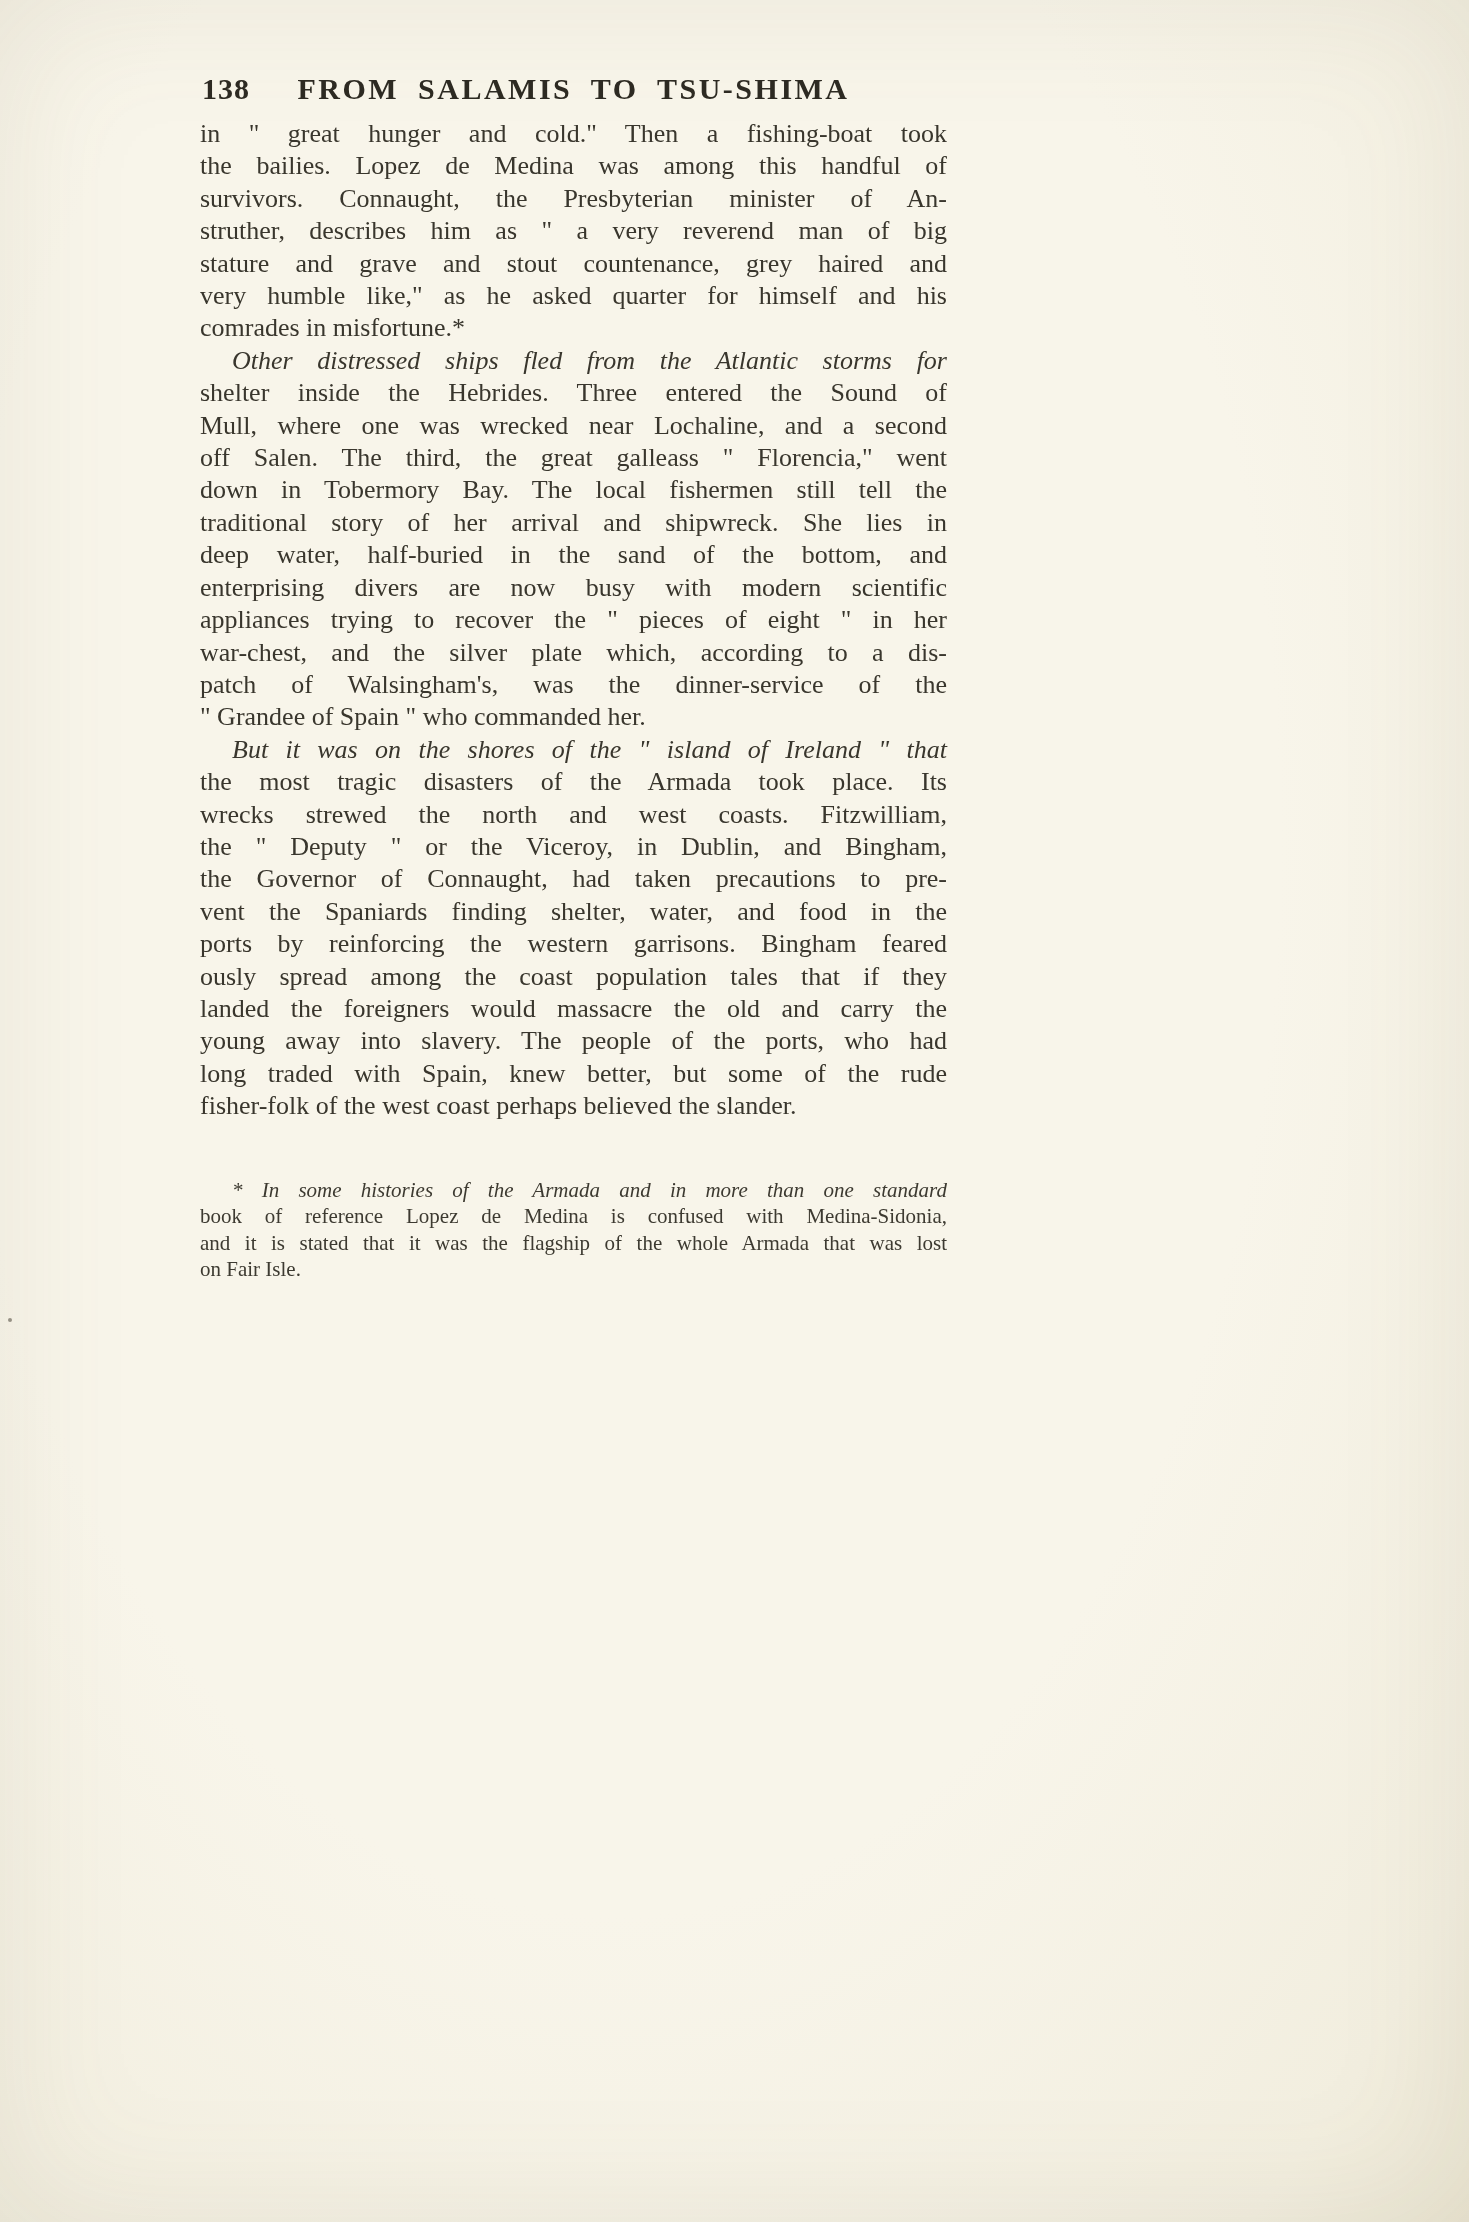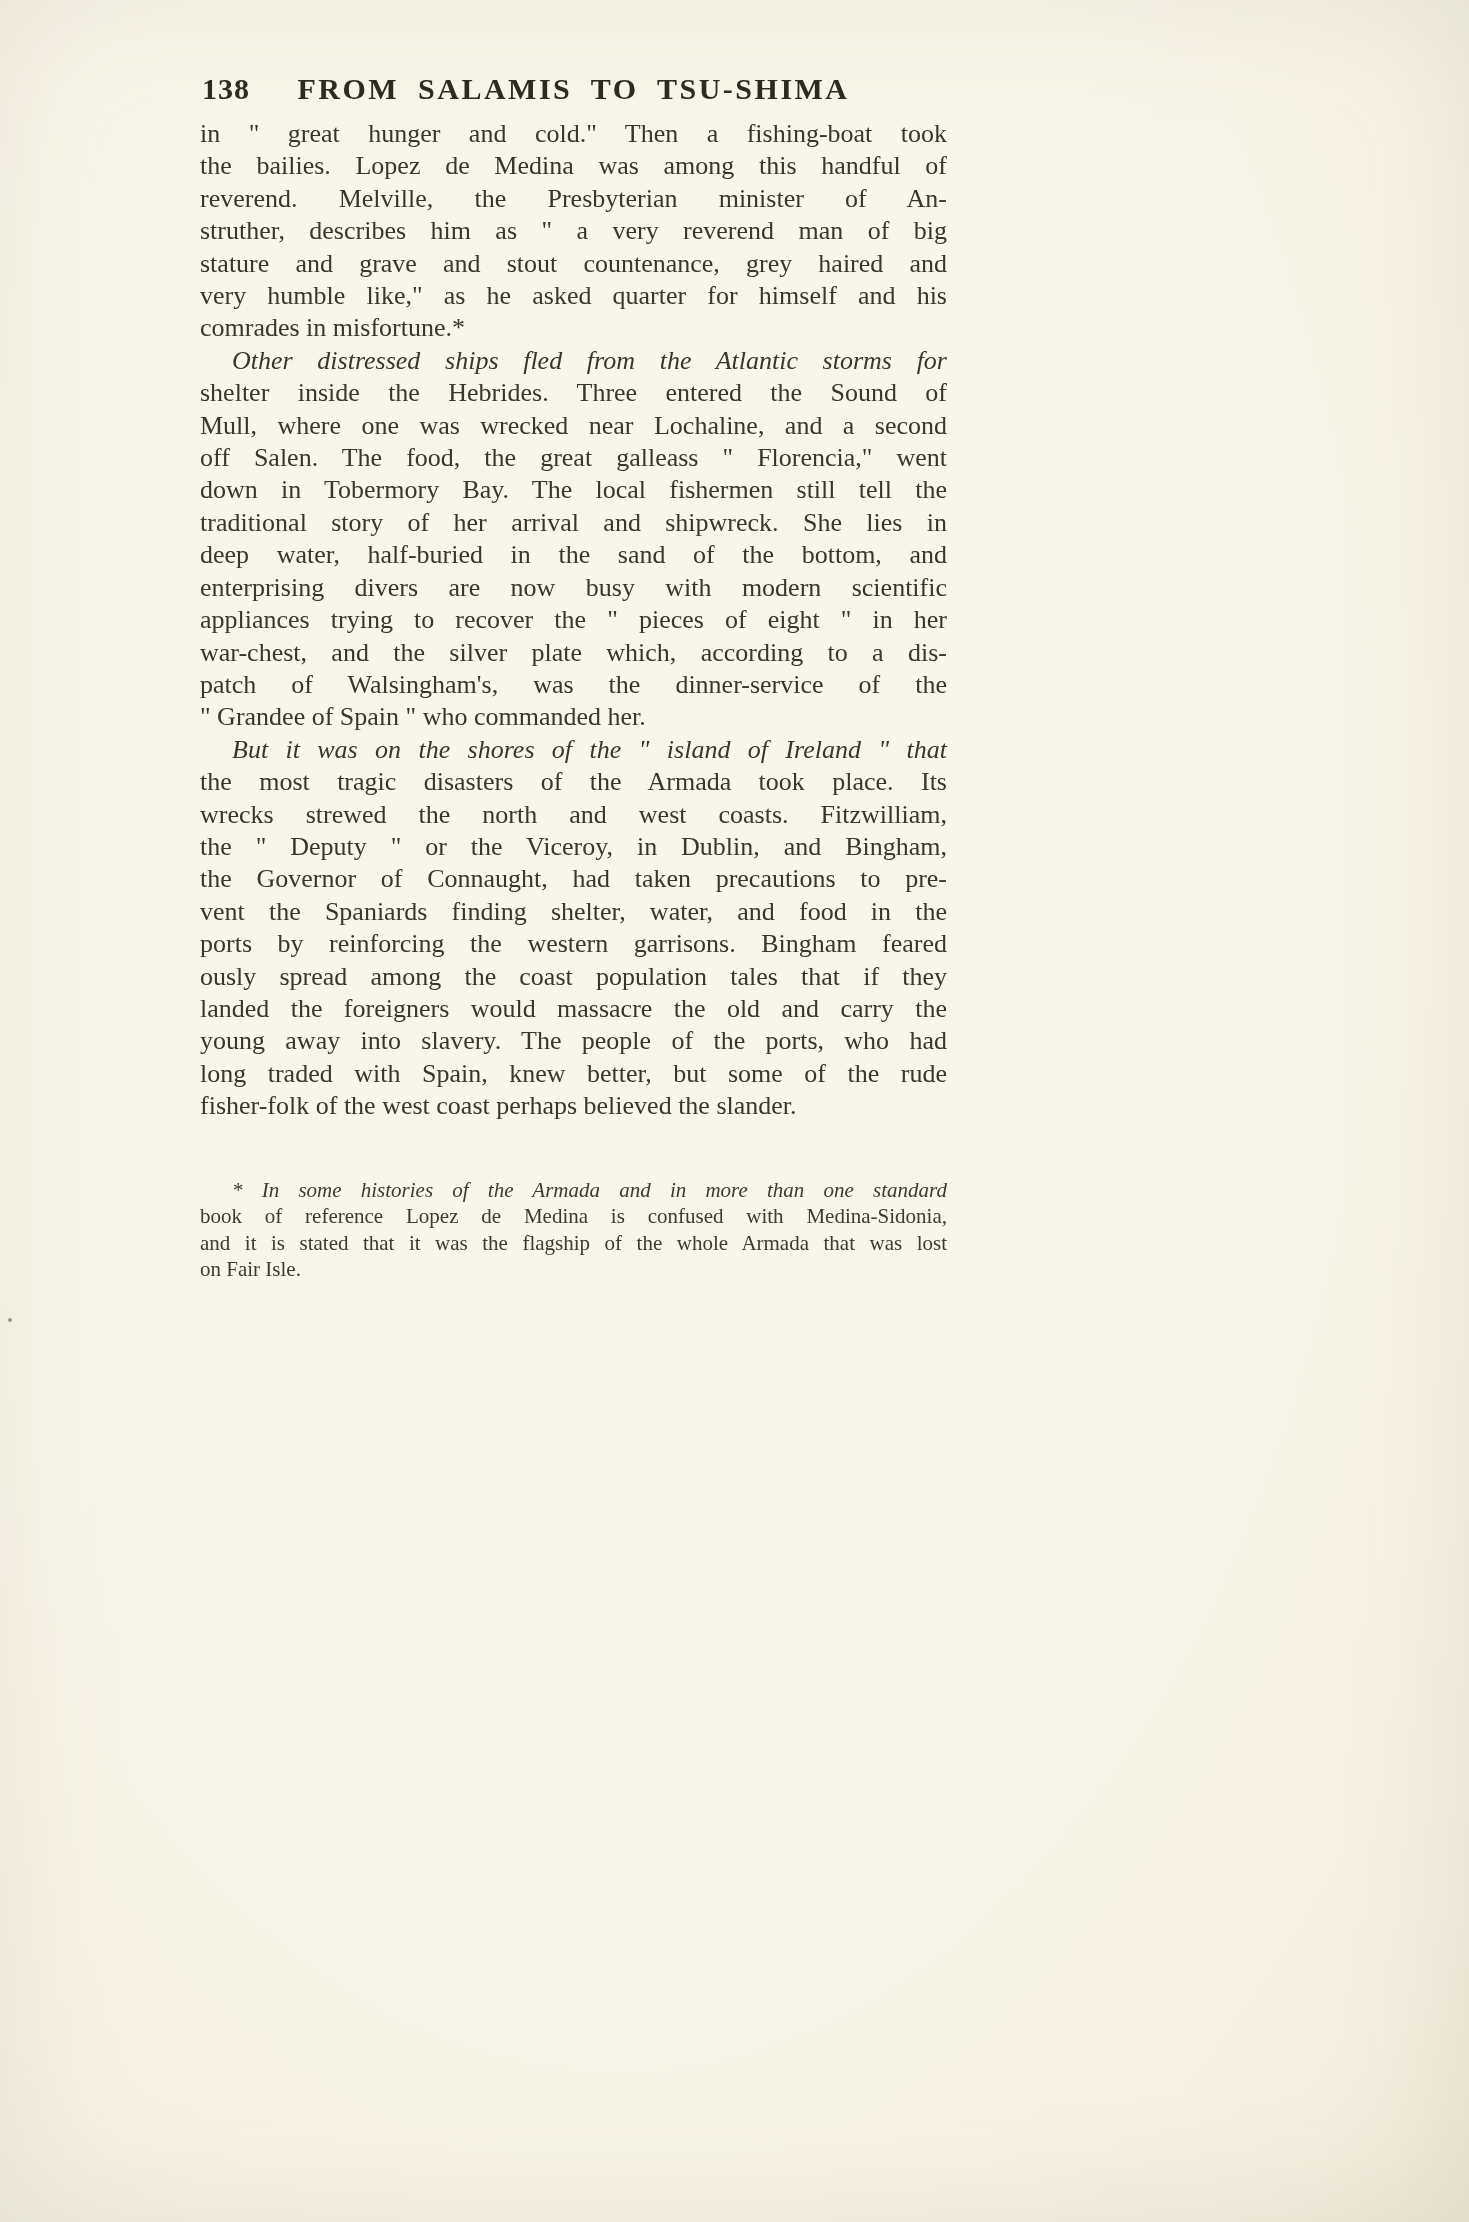--- a/index.html
+++ b/index.html
@@ -109,7 +109,7 @@
         <div class="para">
           <div class="line">in " great hunger and cold."  Then a fishing-boat took</div>
           <div class="line">the bailies.  Lopez de Medina was among this handful of</div>
-          <div class="line">reverend.  Melville, the Presbyterian minister of An-</div>
+          <div class="line">survivors.  Connaught, the Presbyterian minister of An-</div>
           <div class="line">struther, describes him as " a very reverend man of big</div>
           <div class="line">stature and grave and stout countenance, grey haired and</div>
           <div class="line">very humble like," as he asked quarter for himself and his</div>

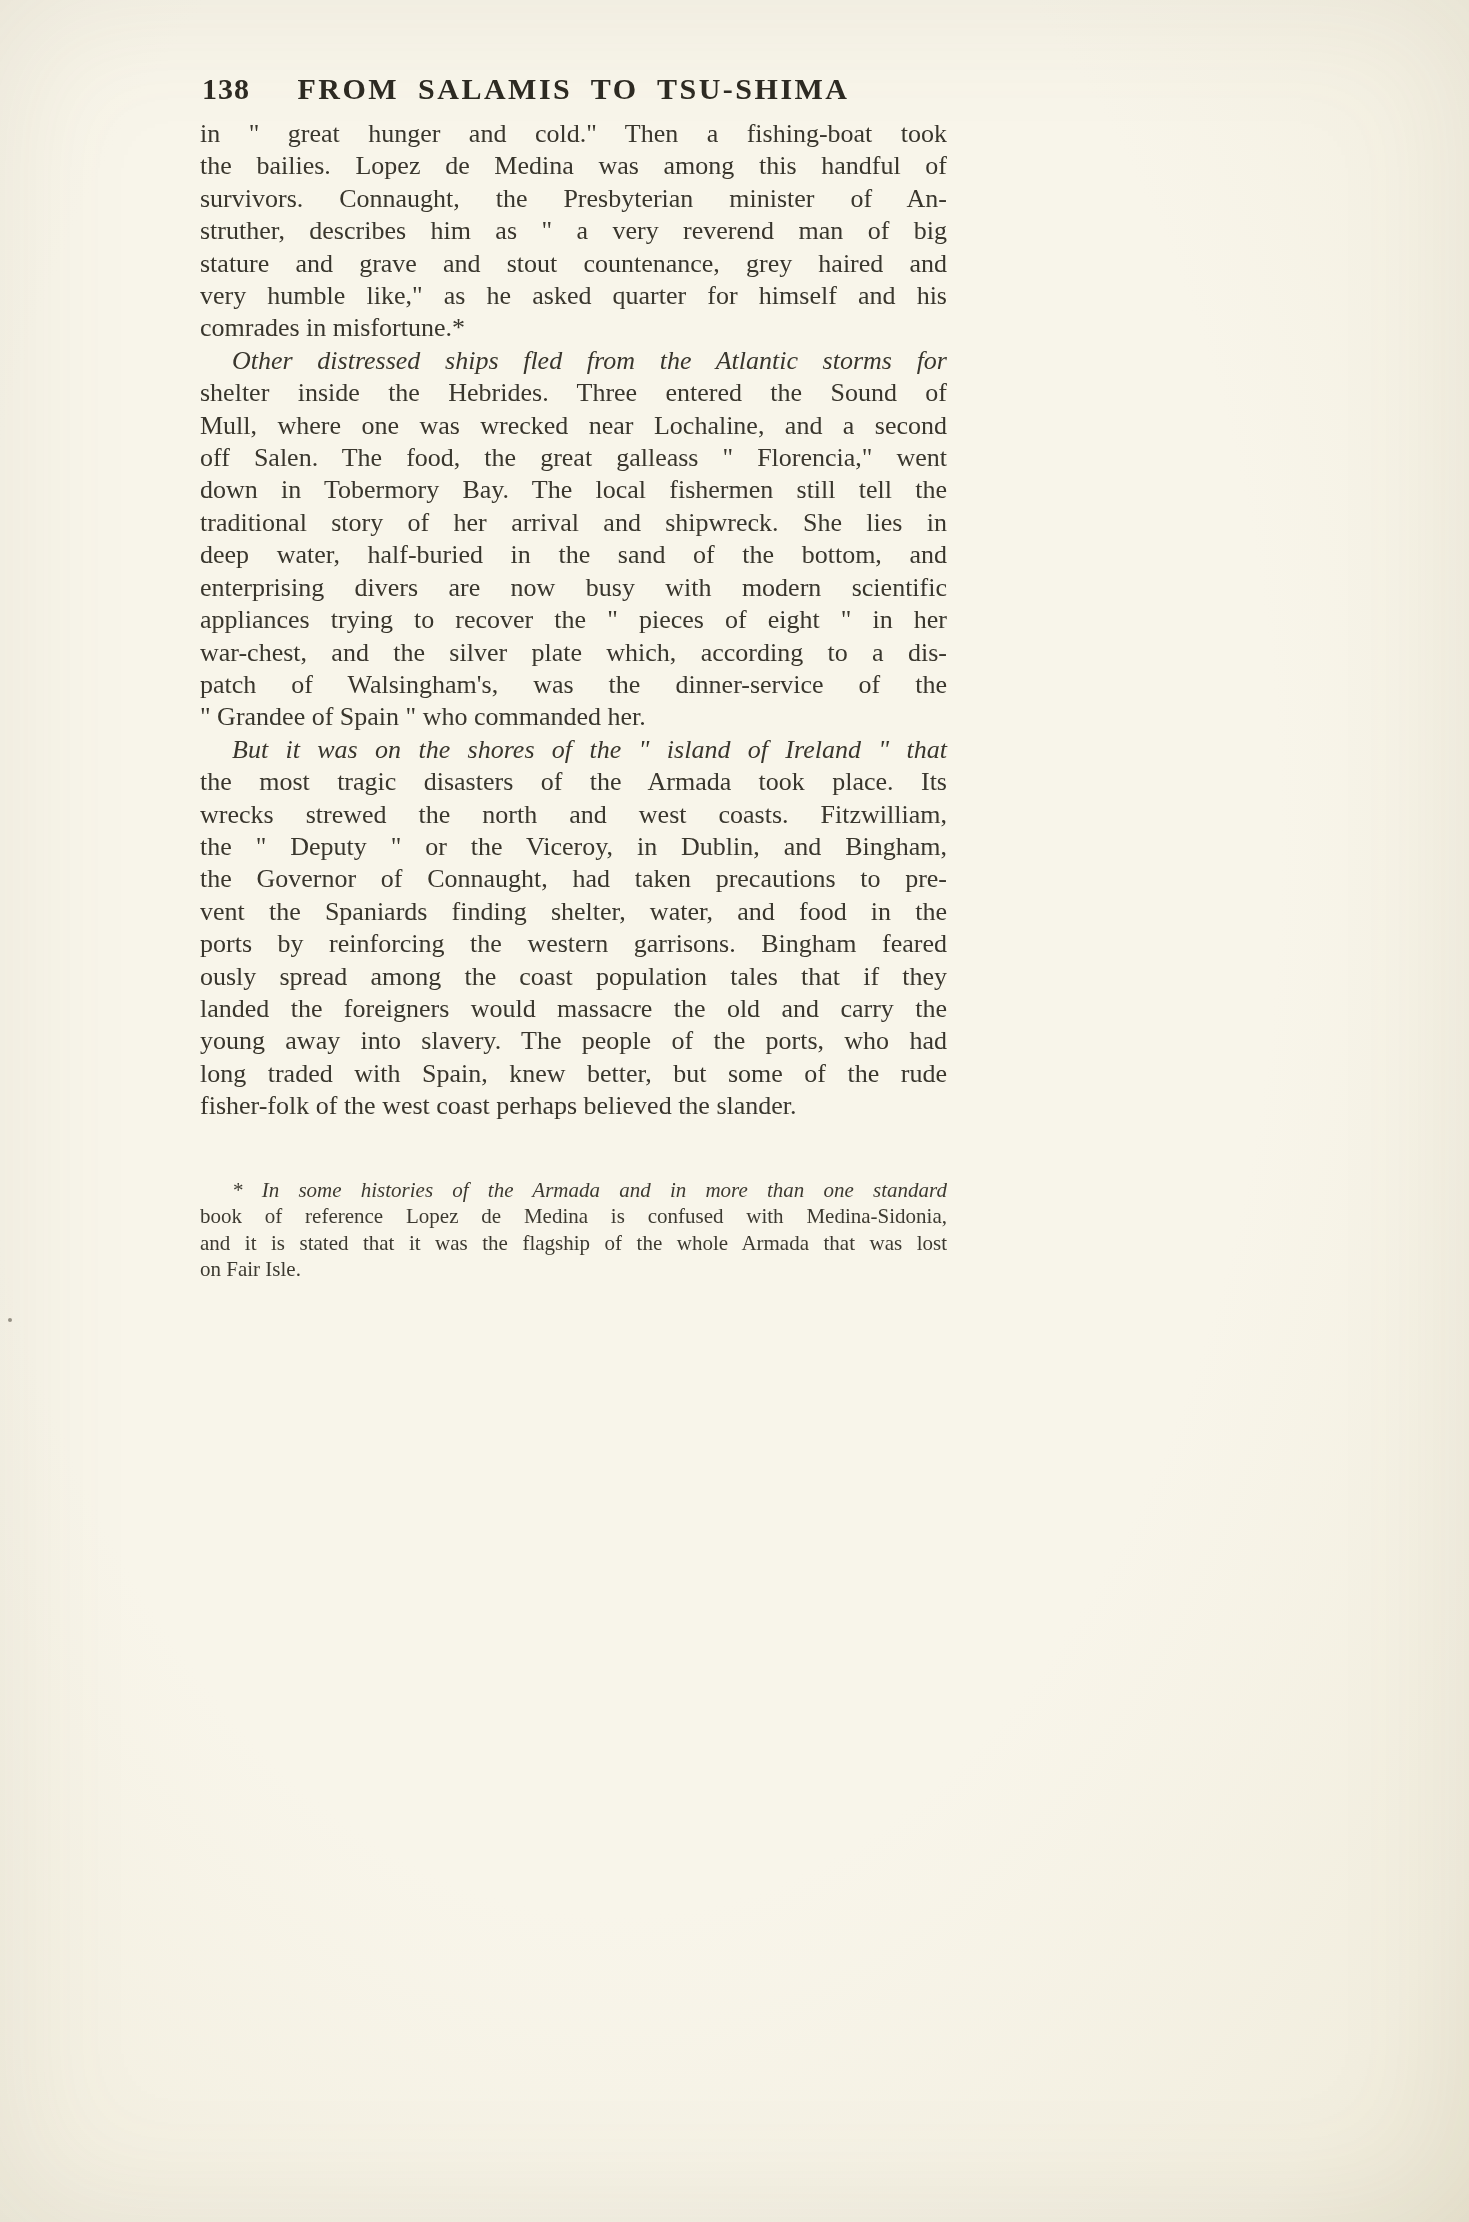--- a/index.html
+++ b/index.html
@@ -119,7 +119,7 @@
           <div class="line indent">Other distressed ships fled from the Atlantic storms for</div>
           <div class="line">shelter inside the Hebrides.  Three entered the Sound of</div>
           <div class="line">Mull, where one was wrecked near Lochaline, and a second</div>
-          <div class="line">off Salen.  The food, the great galleass " Florencia," went</div>
+          <div class="line">off Salen.  The third, the great galleass " Florencia," went</div>
           <div class="line">down in Tobermory Bay.  The local fishermen still tell the</div>
           <div class="line">traditional story of her arrival and shipwreck.  She lies in</div>
           <div class="line">deep water, half-buried in the sand of the bottom, and</div>

